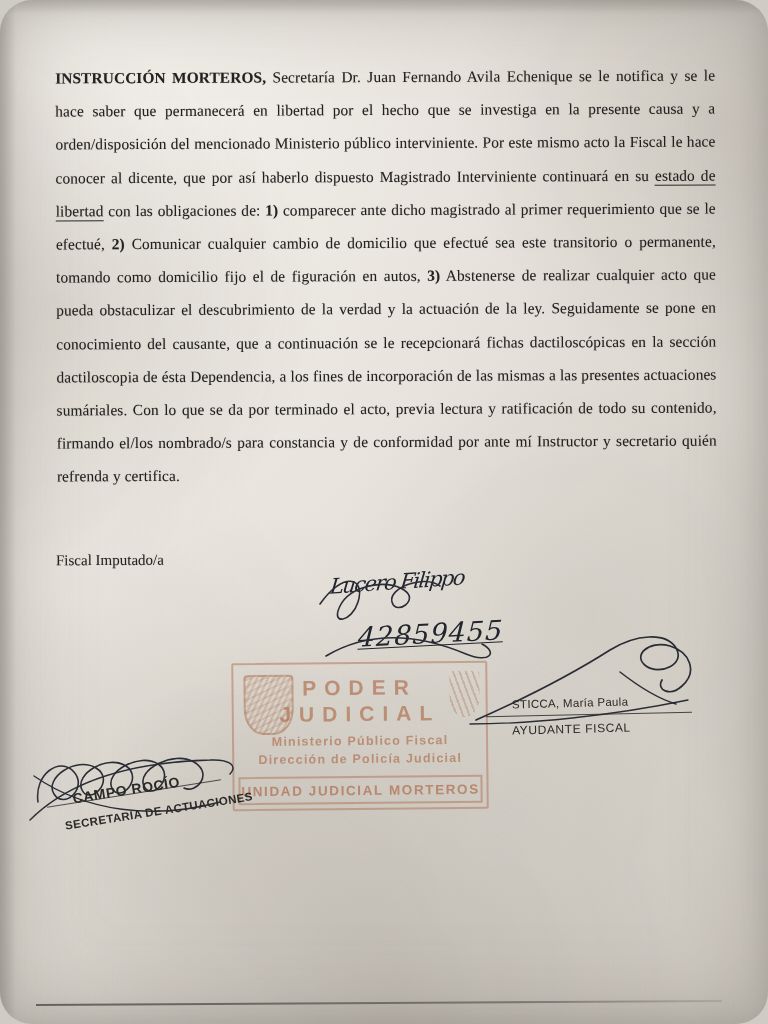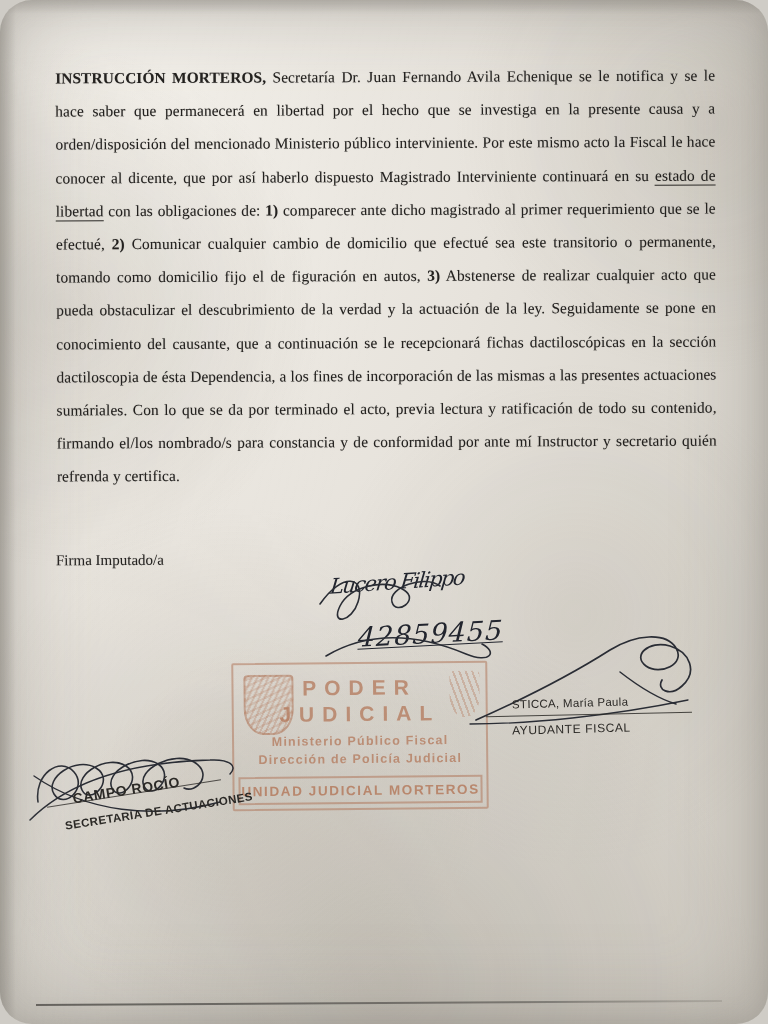--- a/index.html
+++ b/index.html
@@ -264,7 +264,7 @@
     <span class="bold first-indent">INSTRUCCIÓN MORTEROS,</span><span> Secretaría Dr. Juan Fernando Avila Echenique se le notifica y se le hace saber que permanecerá en libertad por el hecho que se investiga en la presente causa y a orden/disposición del mencionado Ministerio público interviniente. Por este mismo acto la Fiscal le hace conocer al dicente, que por así haberlo dispuesto Magistrado Interviniente continuará en su </span><span class="ul">estado de libertad</span><span> con las obligaciones de: </span><span class="bold">1)</span><span> comparecer ante dicho magistrado al primer requerimiento que se le efectué, </span><span class="bold">2)</span><span> Comunicar cualquier cambio de domicilio que efectué sea este transitorio o permanente, tomando como domicilio fijo el de figuración en autos, </span><span class="bold">3)</span><span> Abstenerse de realizar cualquier acto que pueda obstaculizar el descubrimiento de la verdad y la actuación de la ley. Seguidamente se pone en conocimiento del causante, que a continuación se le recepcionará fichas dactiloscópicas en la sección dactiloscopia de ésta Dependencia, a los fines de incorporación de las mismas a las presentes actuaciones sumáriales. Con lo que se da por terminado el acto, previa lectura y ratificación de todo su contenido, firmando el/los nombrado/s para constancia y de conformidad por ante mí Instructor y secretario quién refrenda y certifica.</span>
   </div>
 
-  <div class="firma-label">Firma Imputado/a</div>
+  <div class="firma-label">Fiscal Imputado/a</div>
 
   <div class="hand hand-name">Lucero Filippo</div>
 

